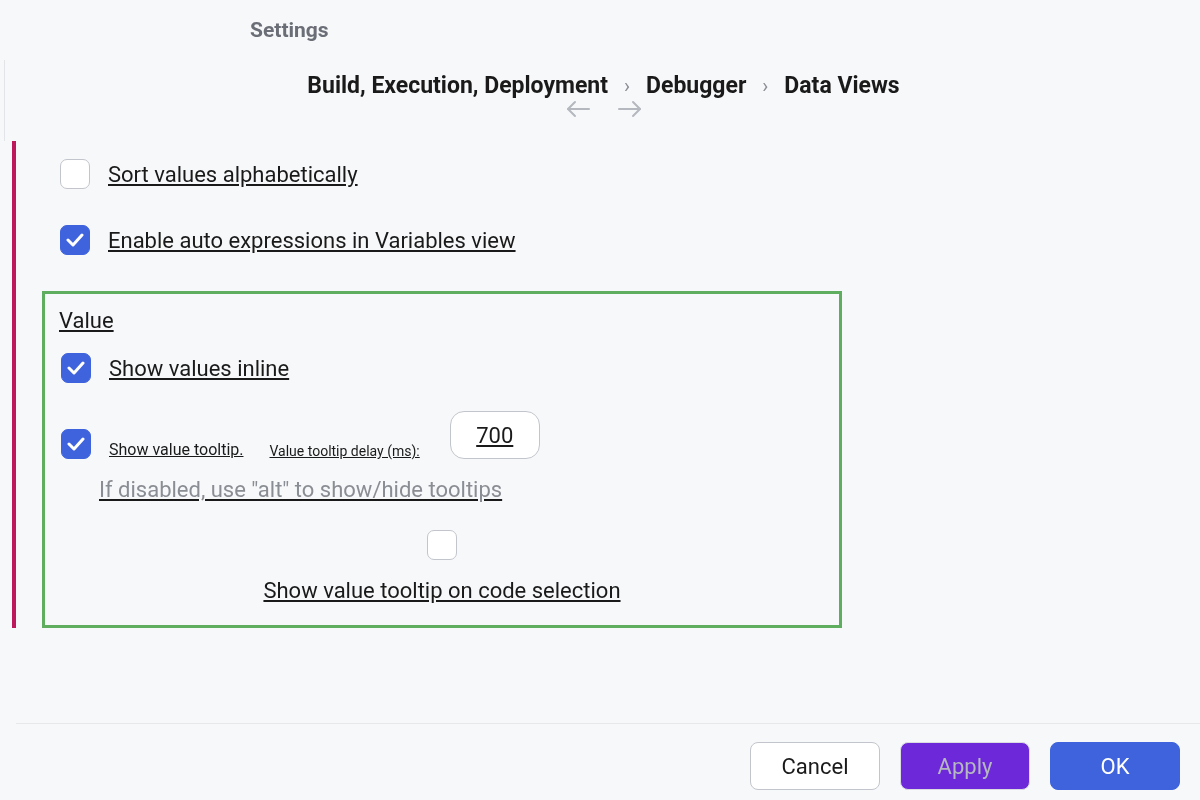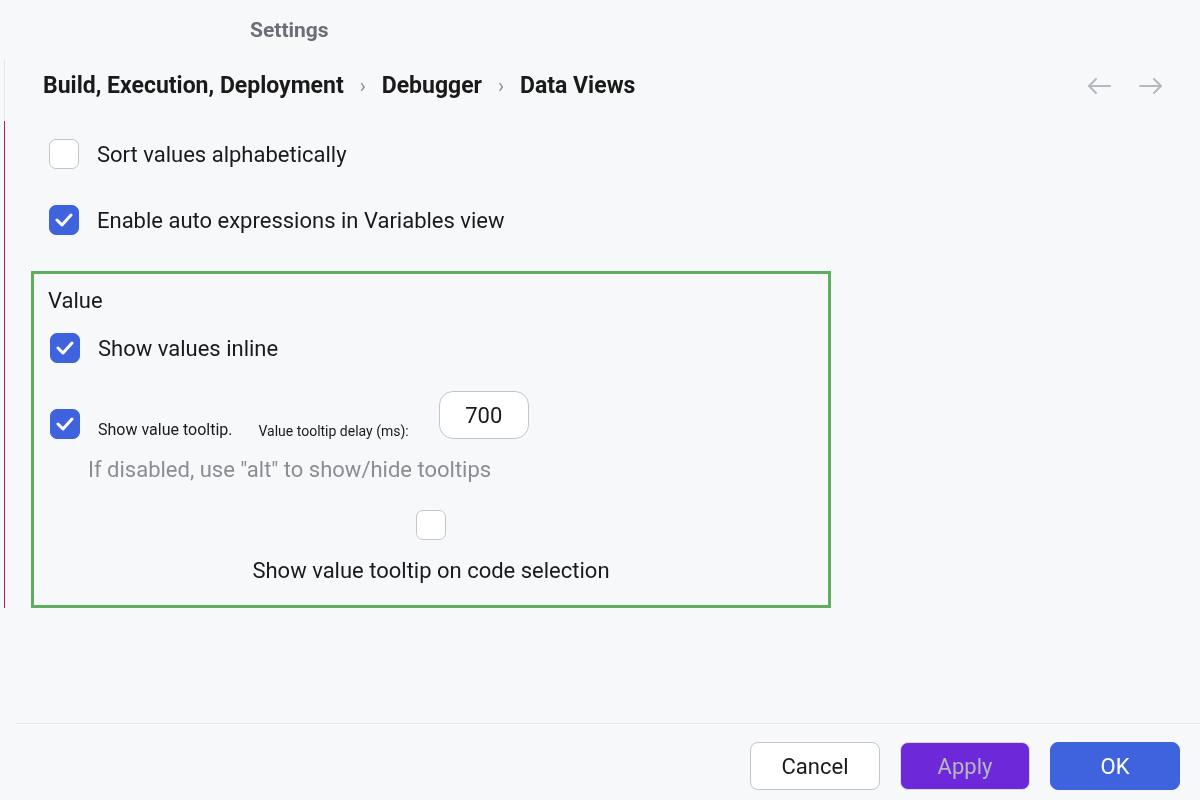--- a/index.html
+++ b/index.html
@@ -32,6 +32,7 @@
       padding: 12px 36px 22px 38px;
       border-left: 1px solid #e2e4e8;
       margin-left: 4px;
+      flex-direction: column;
     }
     .breadcrumb {
       display: flex;

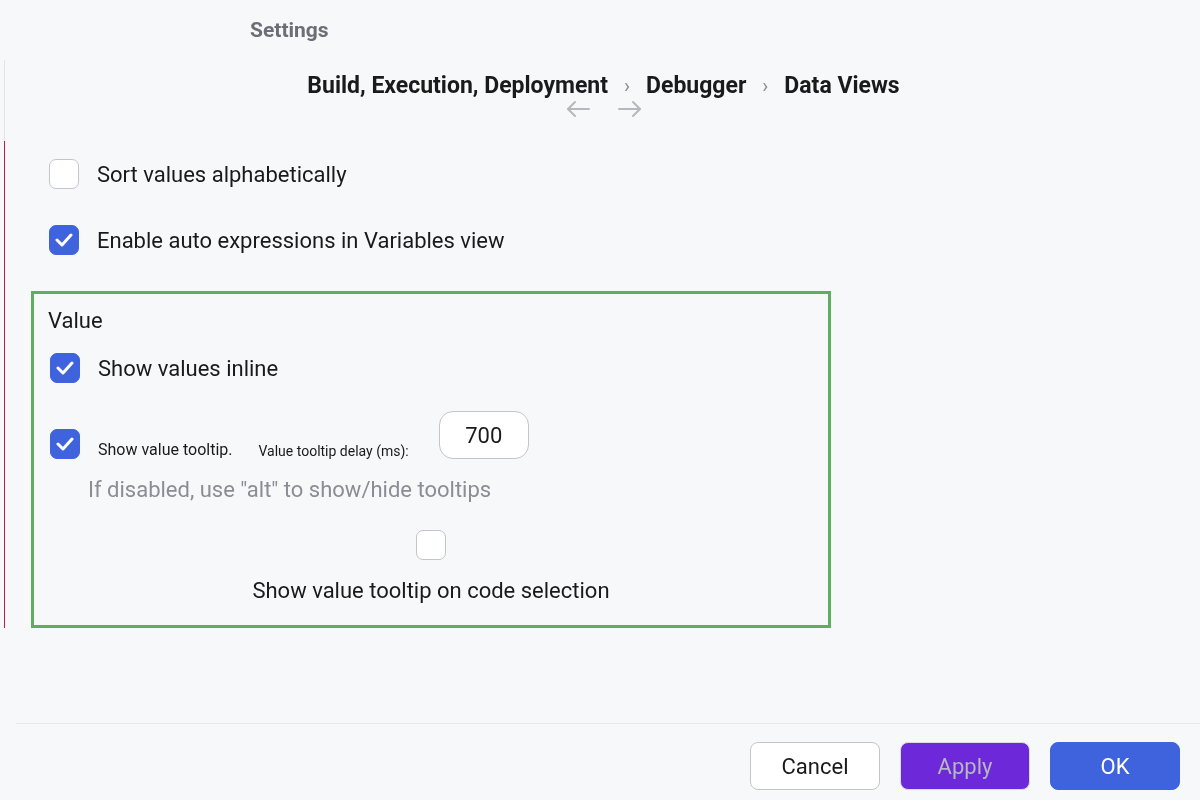--- a/index.html
+++ b/index.html
@@ -58,9 +58,10 @@
       display: inline-flex;
     }
     .options-area {
-      border-left: 1px solid #be185d;
-      margin-left: 4px;
+      border-left: 4px solid #be185d;
+      margin-left: 12px;
       padding: 18px 0 0 44px;
+      text-decoration: underline;
     }
     .option-row {
       display: flex;

